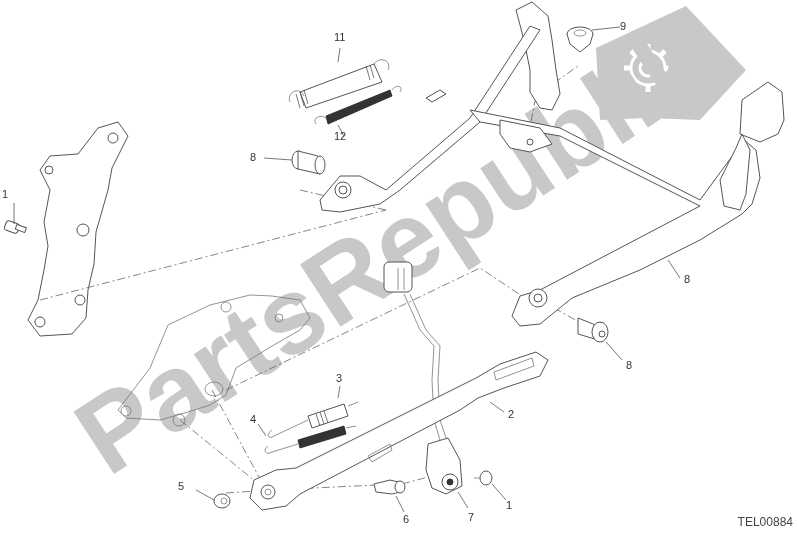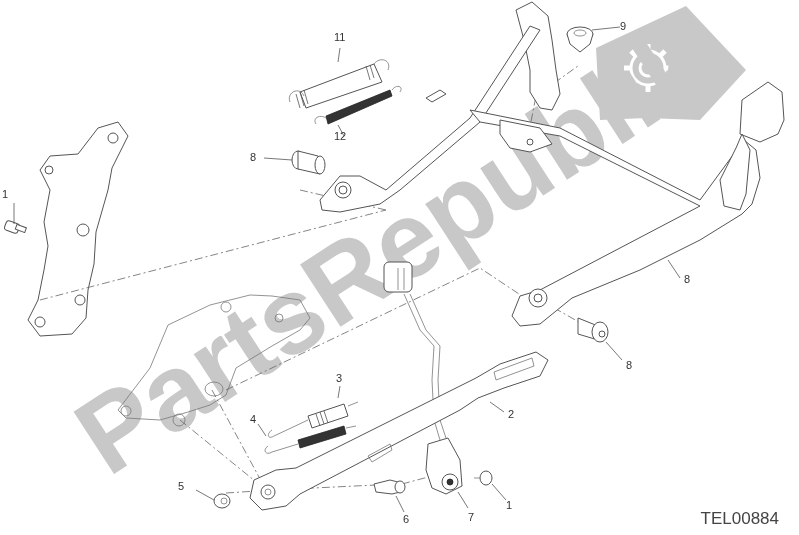--- a/index.html
+++ b/index.html
@@ -7,7 +7,7 @@
   #stage { position: absolute; left: 0; top: 0; width: 799px; height: 535px; }
   svg { position: absolute; left: 0; top: 0; }
   .callout { position: absolute; font-size: 11px; color: #333; line-height: 1; }
-  .code { position: absolute; right: 20px; bottom: 6px; font-size: 17px; color: #444; }
+  .code { position: absolute; right: 6px; bottom: 6px; font-size: 12px; color: #444; }
   .wm { fill: #c8c8c8; }
   .ln { stroke: #555; stroke-width: 1; fill: #fff; stroke-linejoin: round; }
   .thin { stroke: #777; stroke-width: 0.8; fill: none; }

